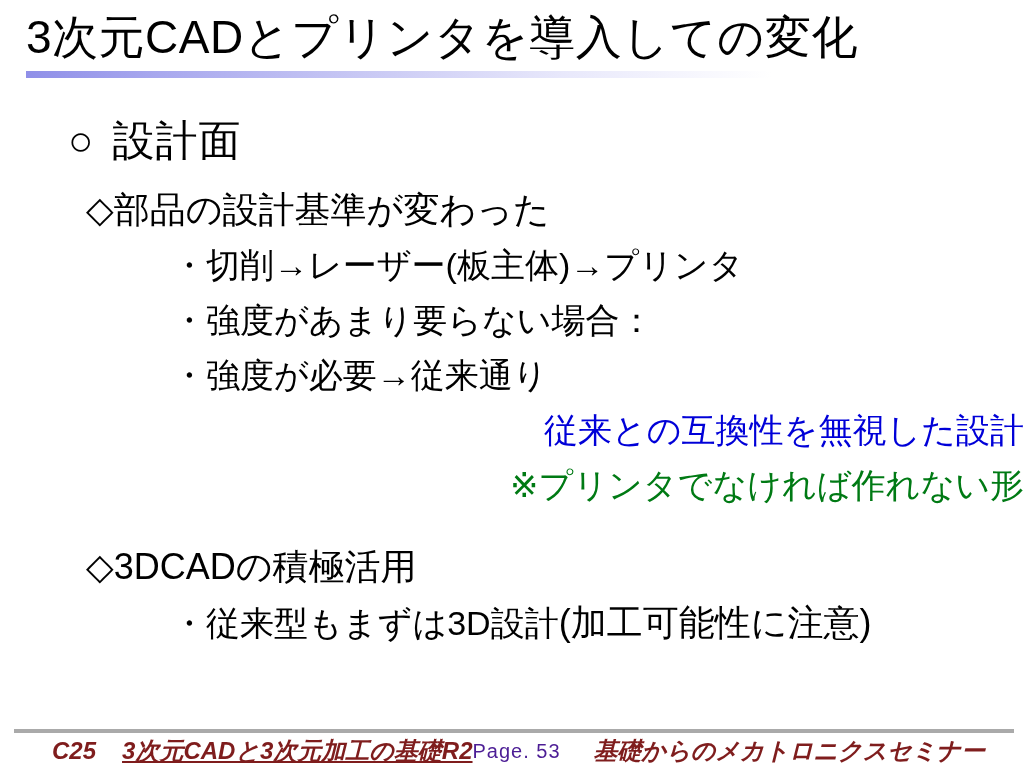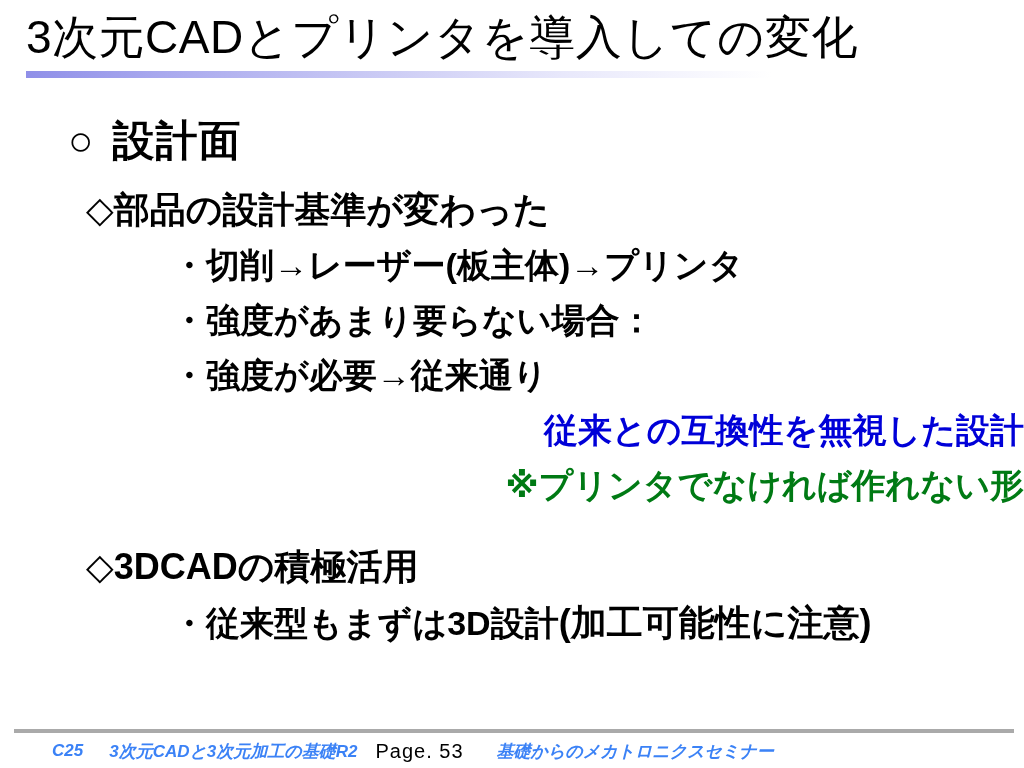--- a/index.html
+++ b/index.html
@@ -58,7 +58,7 @@
   .line {
     white-space: nowrap;
     color: #000000;
-    font-weight: 700;
+    font-weight: 400;
   }
 
   

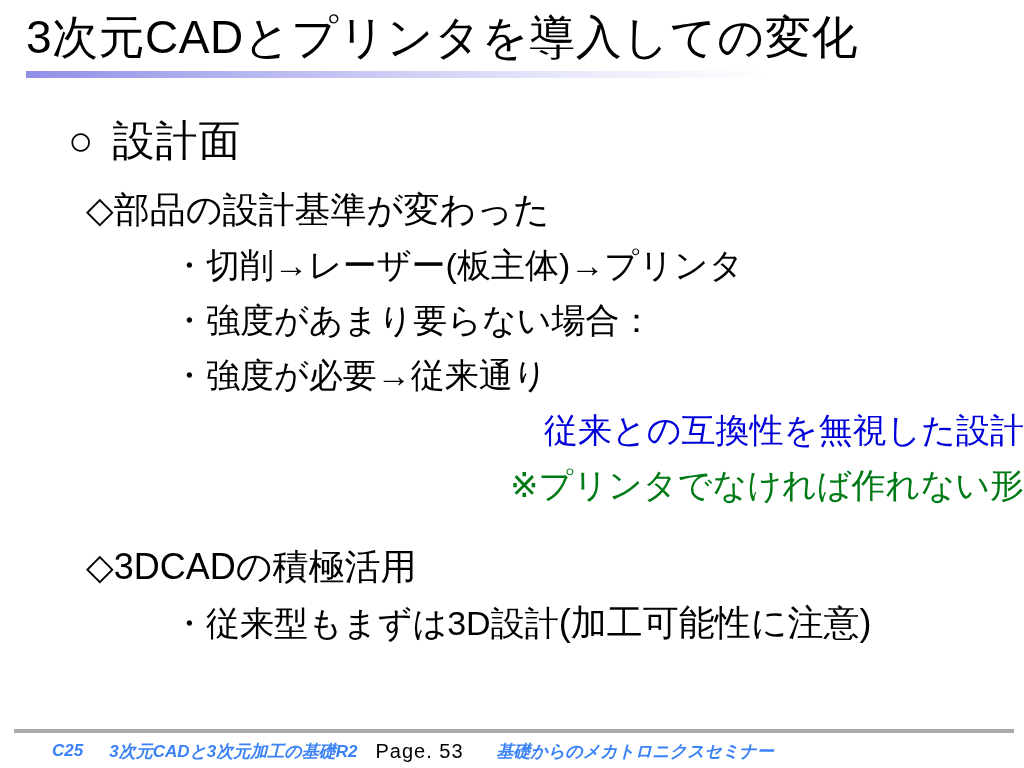--- a/index.html
+++ b/index.html
@@ -121,10 +121,10 @@
   .footer-code,
   .footer-course,
   .footer-seminar {
-    color: #3b82f6;
+    color: #7f1d1d;
     font-weight: bold;
     font-style: italic;
-    font-size: 17px;
+    font-size: 24px;
   }
   .footer-code { margin-left: 38px; }
   .footer-course { margin-left: 26px; }

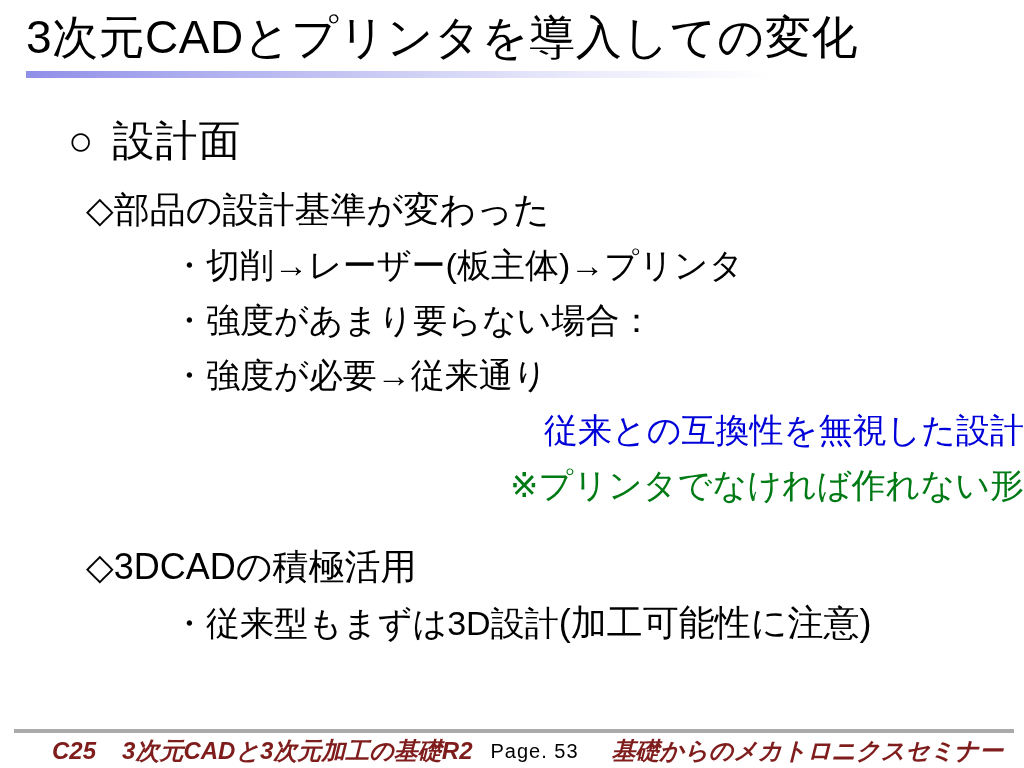--- a/index.html
+++ b/index.html
@@ -127,7 +127,7 @@
     font-size: 24px;
   }
   .footer-code { margin-left: 38px; }
-  .footer-course { margin-left: 26px; }
+  .footer-course { margin-left: 26px; text-decoration: underline; }
   .footer-page {
     color: #000000;
     font-weight: 400;

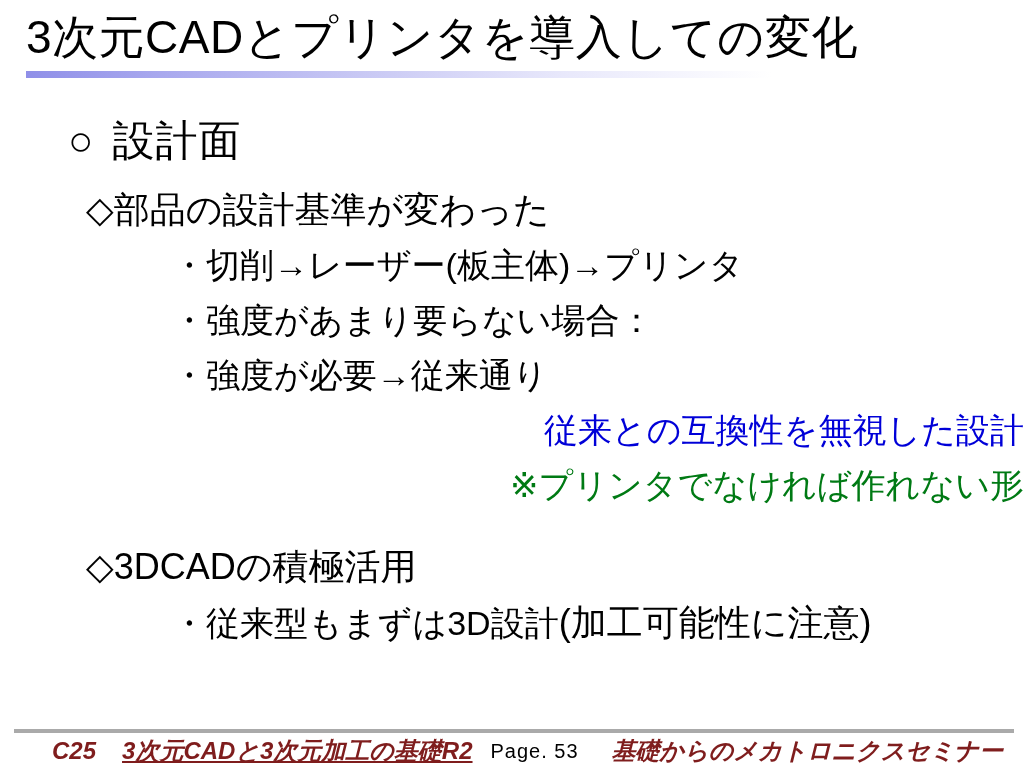--- a/index.html
+++ b/index.html
@@ -129,11 +129,10 @@
   .footer-code { margin-left: 38px; }
   .footer-course { margin-left: 26px; text-decoration: underline; }
   .footer-page {
-    color: #000000;
+    color: #4c1d95;
     font-weight: 400;
     font-style: normal;
     font-size: 20px;
-    margin-left: 18px;
     letter-spacing: 1px;
   }
   .footer-seminar { margin-left: 33px; }

